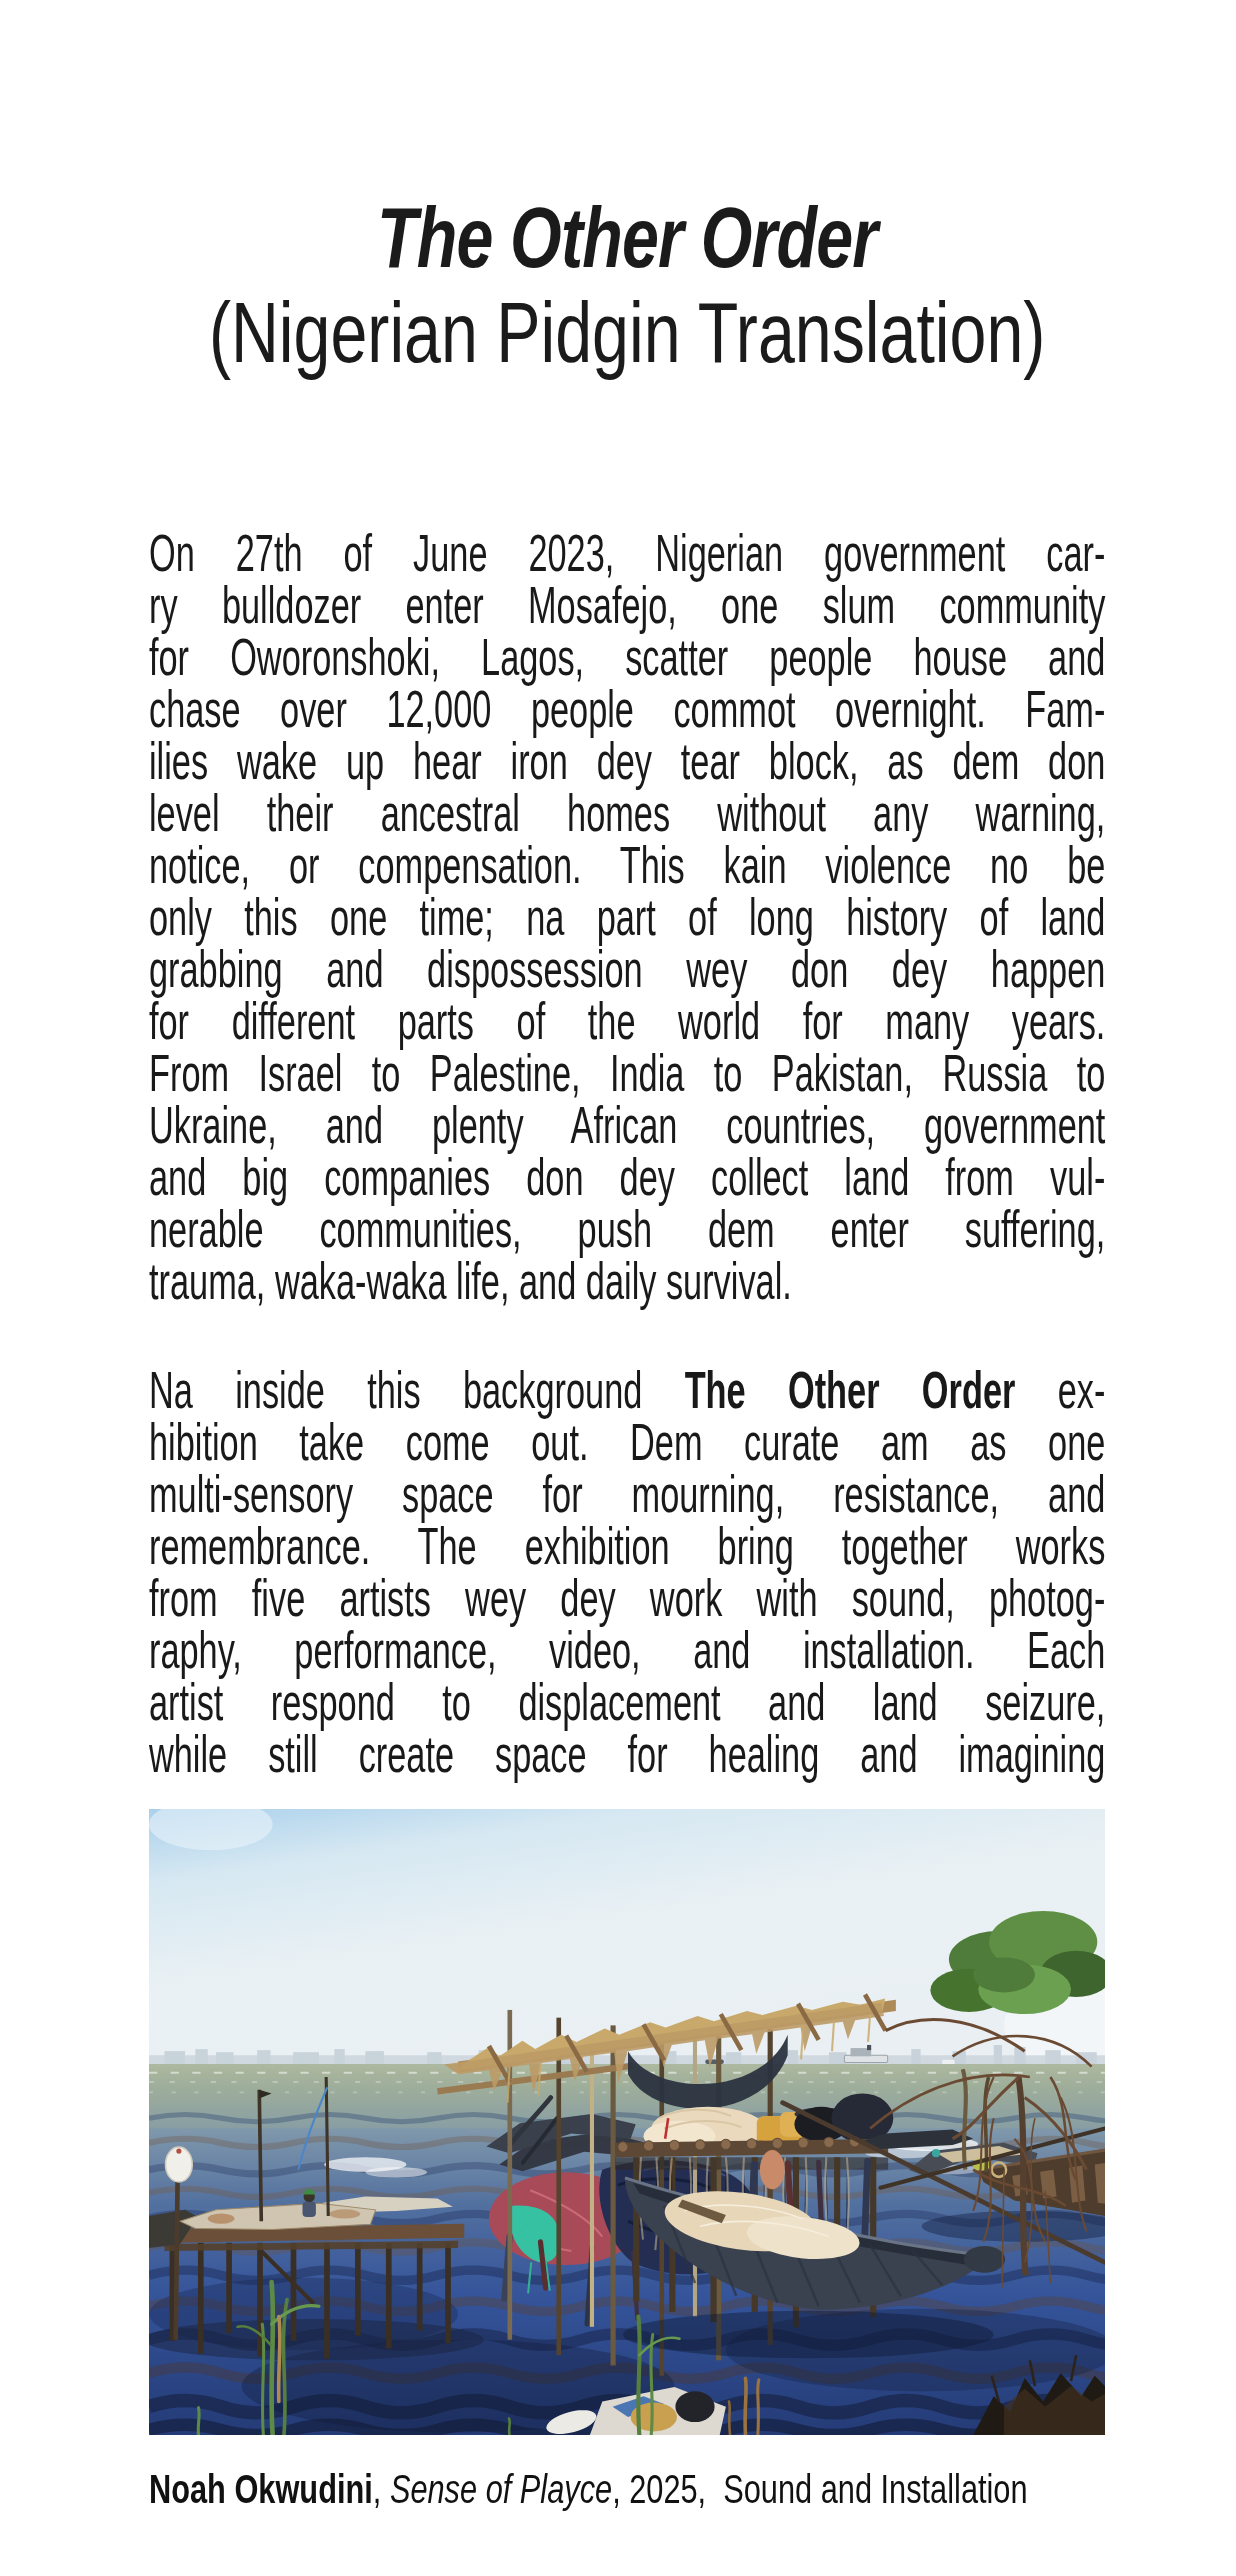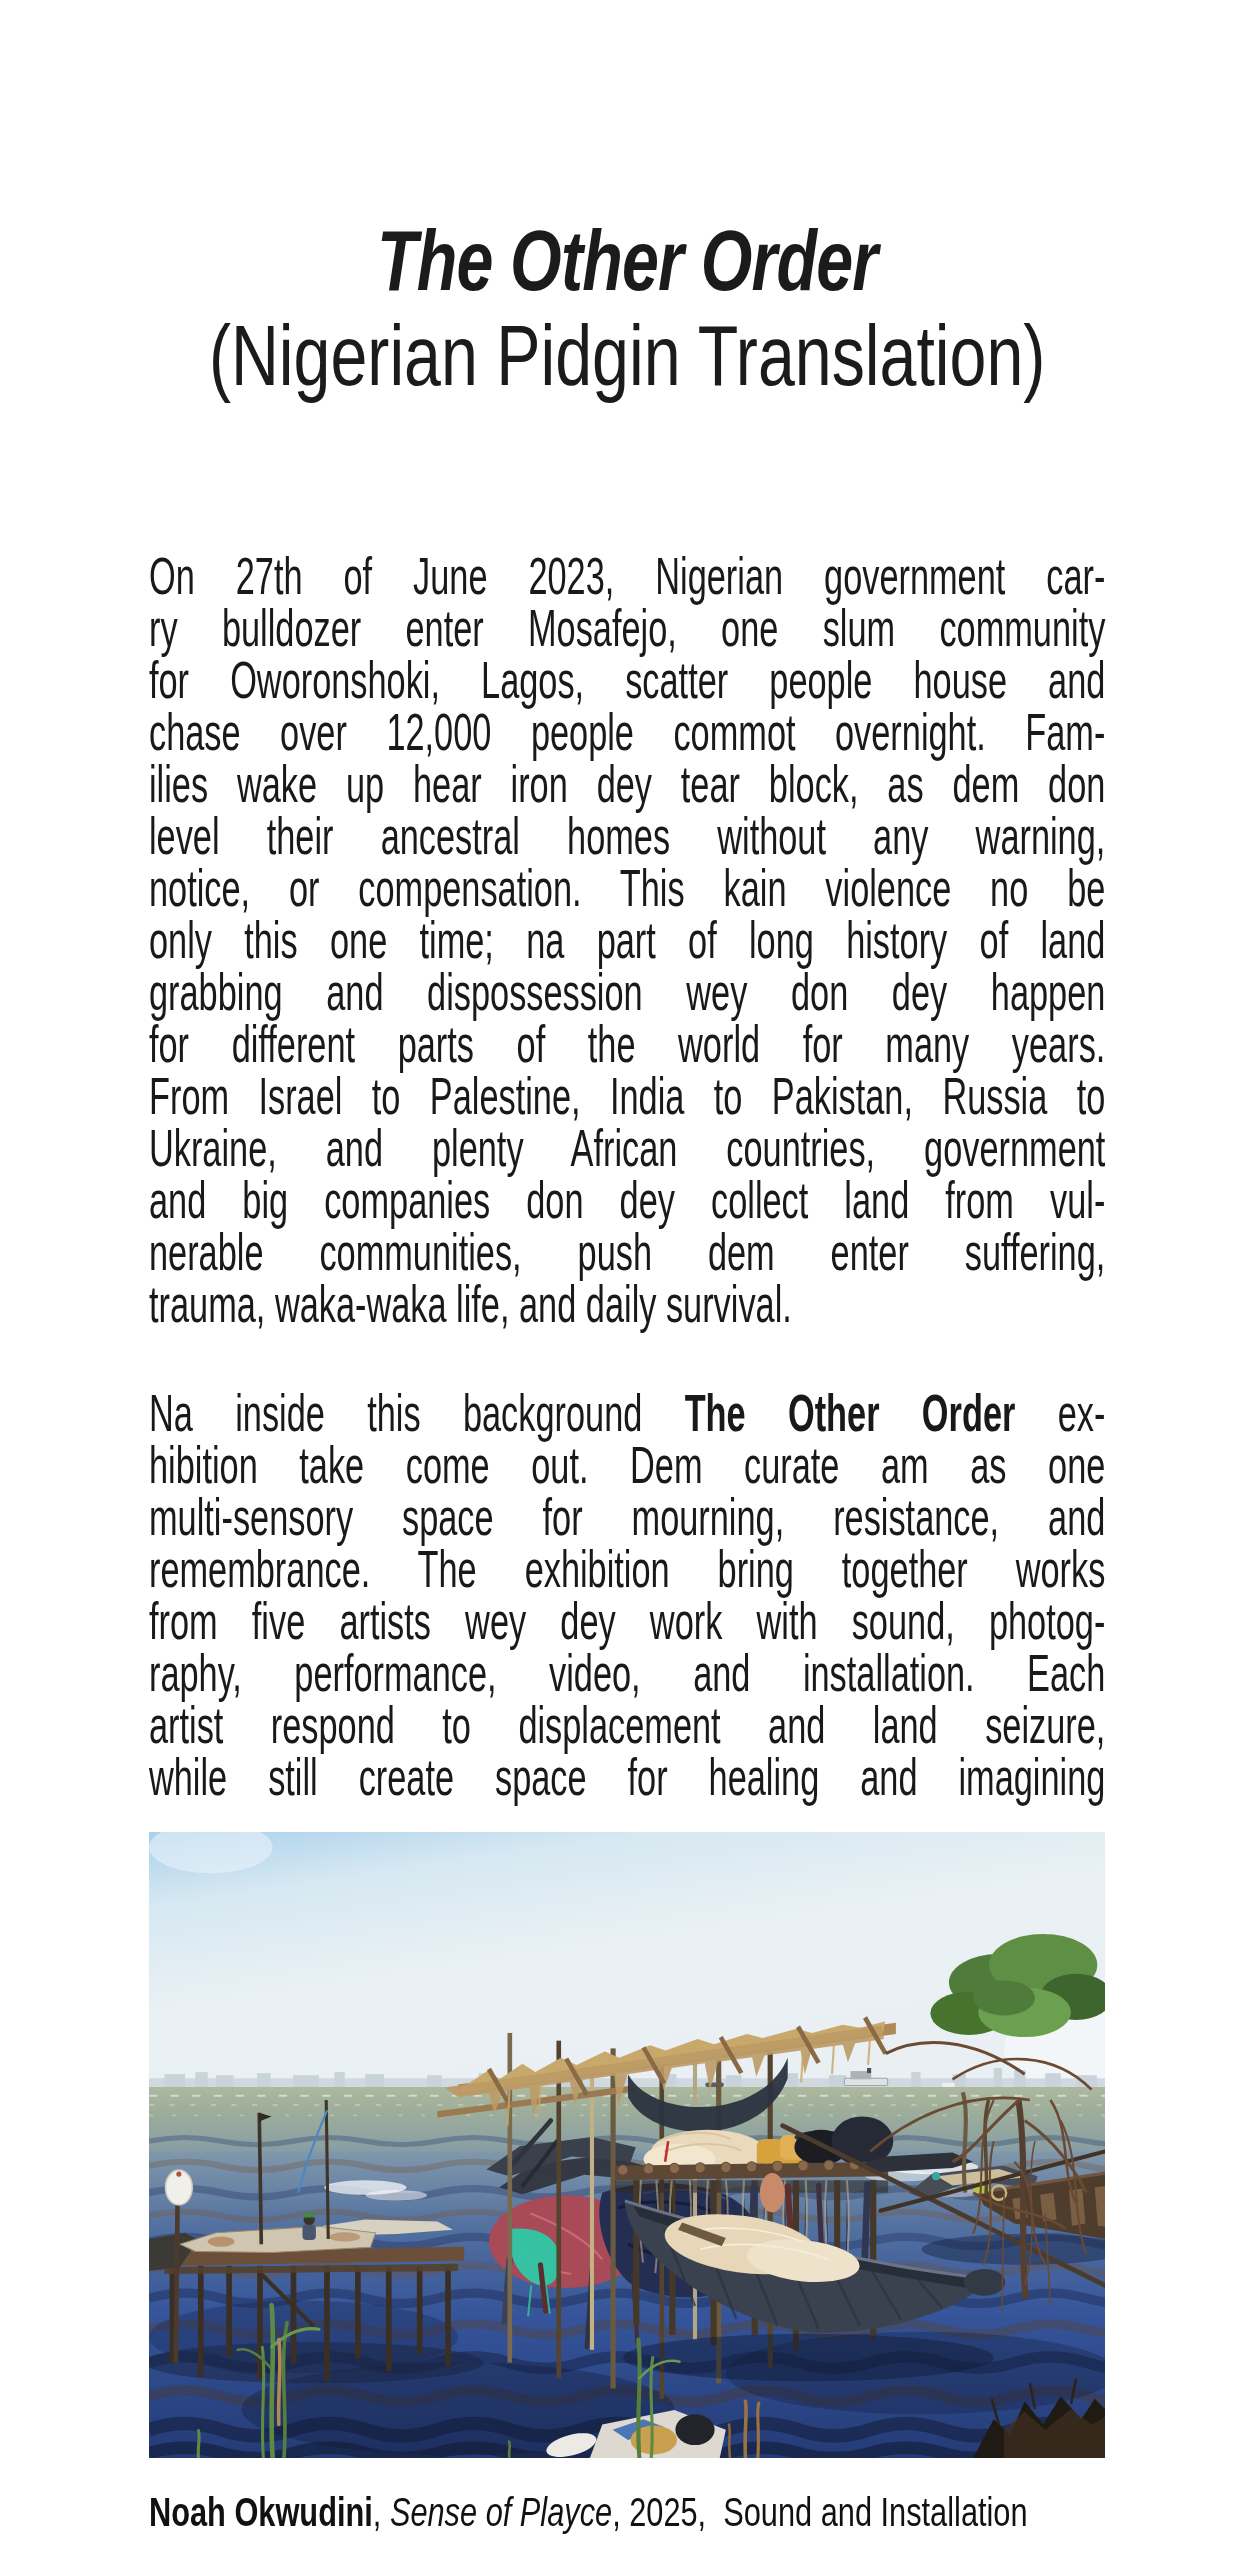--- a/index.html
+++ b/index.html
@@ -5,7 +5,7 @@
   html,body{margin:0;padding:0;background:#ffffff;overflow:hidden;}
   body{width:1236px;height:2628px;font-family:"Liberation Sans",sans-serif;color:#1b1b1b;}
   .page{padding-top:190px;}
-  .col{margin-left:149px;width:956px;position:relative;margin-top:23px;}
+  .col{margin-left:149px;width:956px;position:relative;}
   .squeeze{transform-origin:0 0;}
   .title-block{width:1226px;transform:scaleX(0.78);text-align:center;
     font-size:85px;line-height:95px;}

